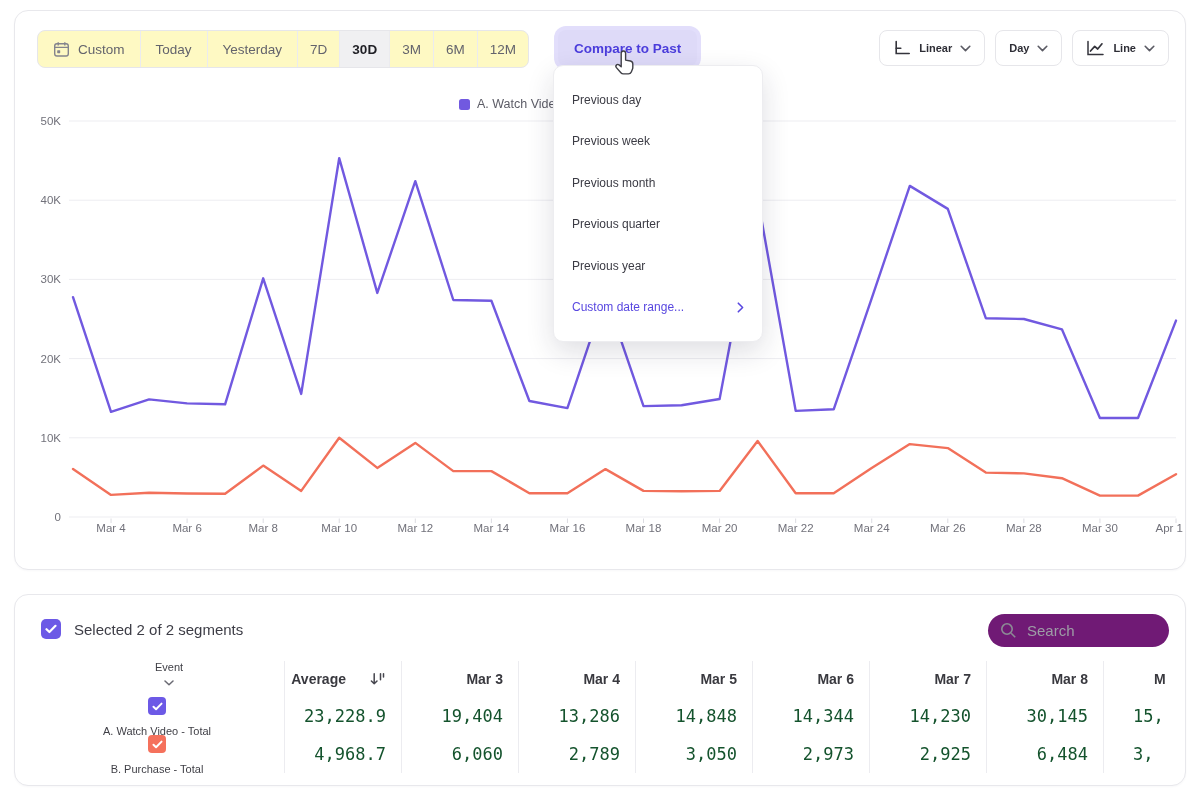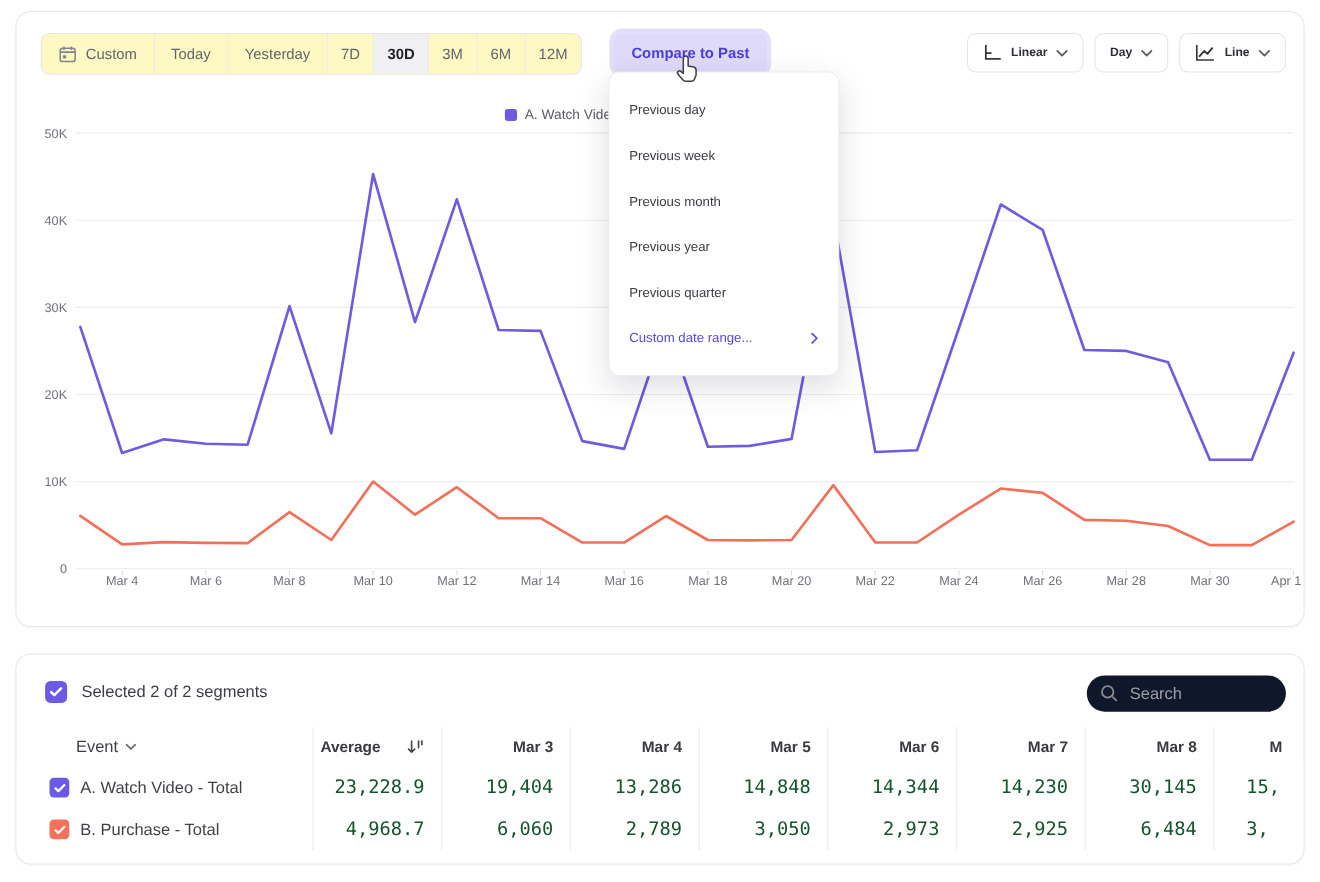--- a/index.html
+++ b/index.html
@@ -212,10 +212,10 @@
       <span>Previous month</span>
     </div>
     <div class="menu-item">
+      <span>Previous quarter</span>
+    </div>
+    <div class="menu-item">
       <span>Previous year</span>
-    </div>
-    <div class="menu-item">
-      <span>Previous quarter</span>
     </div>
     <div class="menu-item custom">
       <span>Custom date range...</span>

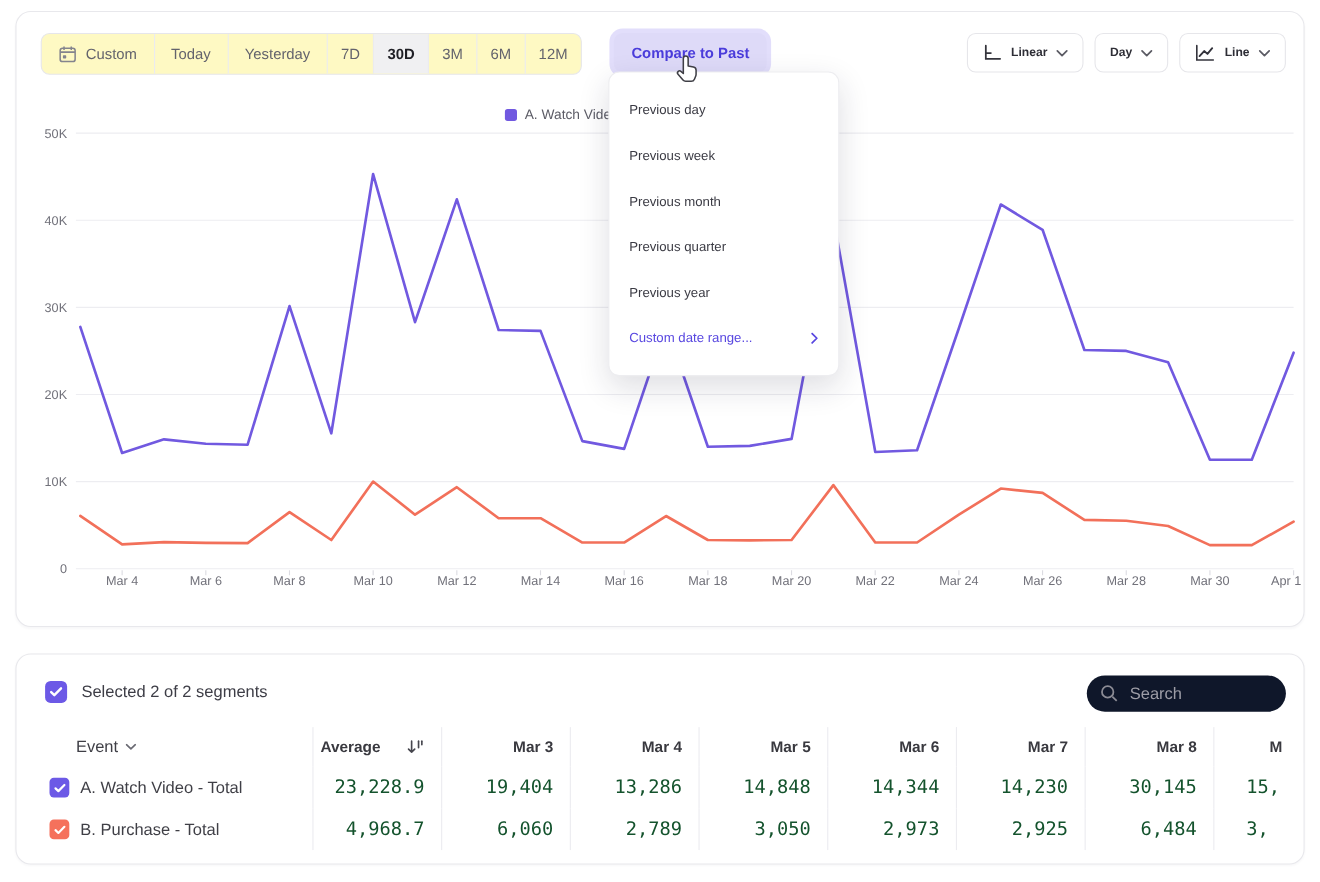--- a/index.html
+++ b/index.html
@@ -49,7 +49,7 @@
   .checkbox{width:20px;height:20px;border-radius:5px;display:flex;align-items:center;justify-content:center;flex:none;cursor:pointer;}
   .checkbox.small{width:18px;height:18px;border-radius:4px;}
   .seg-label{font-size:15px;color:#3d3d46;}
-  .search{position:absolute;right:16px;top:19px;width:181px;height:33px;background:#0f172a;border-radius:17px;
+  .search{position:absolute;right:16px;top:19px;width:181px;height:33px;background:#701a75;border-radius:17px;
     display:flex;align-items:center;gap:10px;padding:0 12px;box-sizing:border-box;cursor:text;}
   .search-ph{font-size:15px;color:#9d9da6;}
 

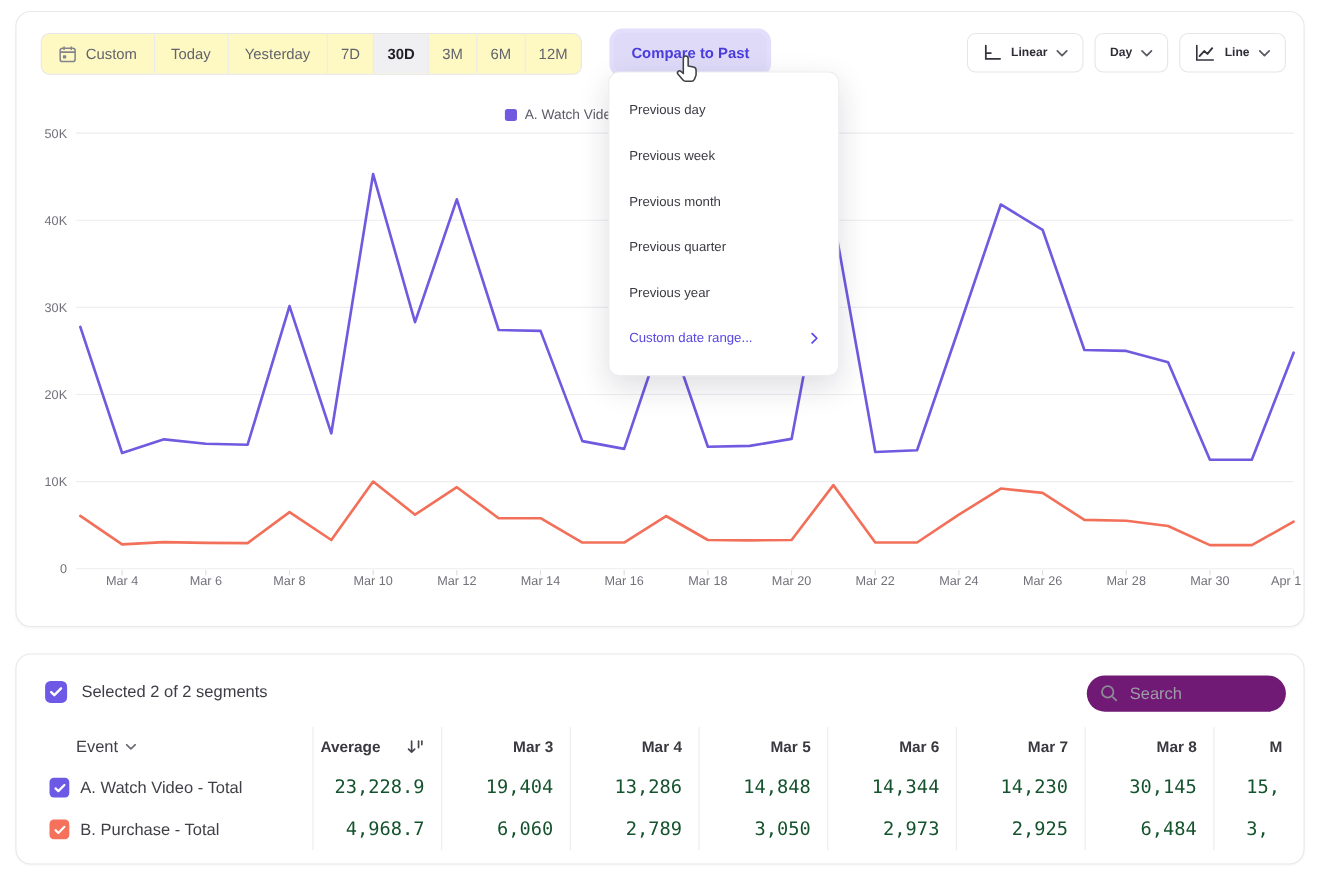--- a/index.html
+++ b/index.html
@@ -60,7 +60,7 @@
     border-right:1px solid #ececf0;box-sizing:border-box;flex:none;
     font-family:"DejaVu Sans Mono",monospace;font-size:17px;color:#14532d;}
   .c-event{width:270px;justify-content:flex-start;padding-left:30px;gap:10px;
-    font-family:"Liberation Sans",sans-serif;font-size:15px;color:#3f3f46;}
+    font-family:"Liberation Sans",sans-serif;font-size:11px;color:#3f3f46;flex-direction:column;}
   .head .c-event{padding-left:54px;gap:7px;}
   .c-num{width:117px;}
   .head .c-num{font-family:"Liberation Sans",sans-serif;font-size:14px;font-weight:700;color:#39393f;gap:24px;}

